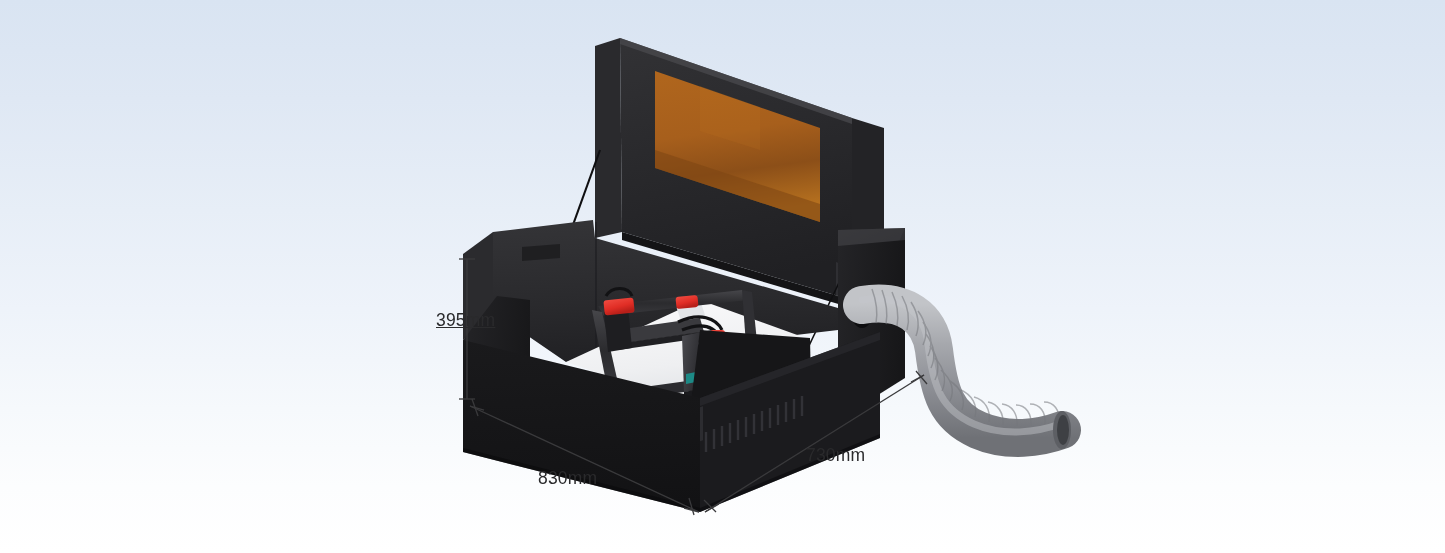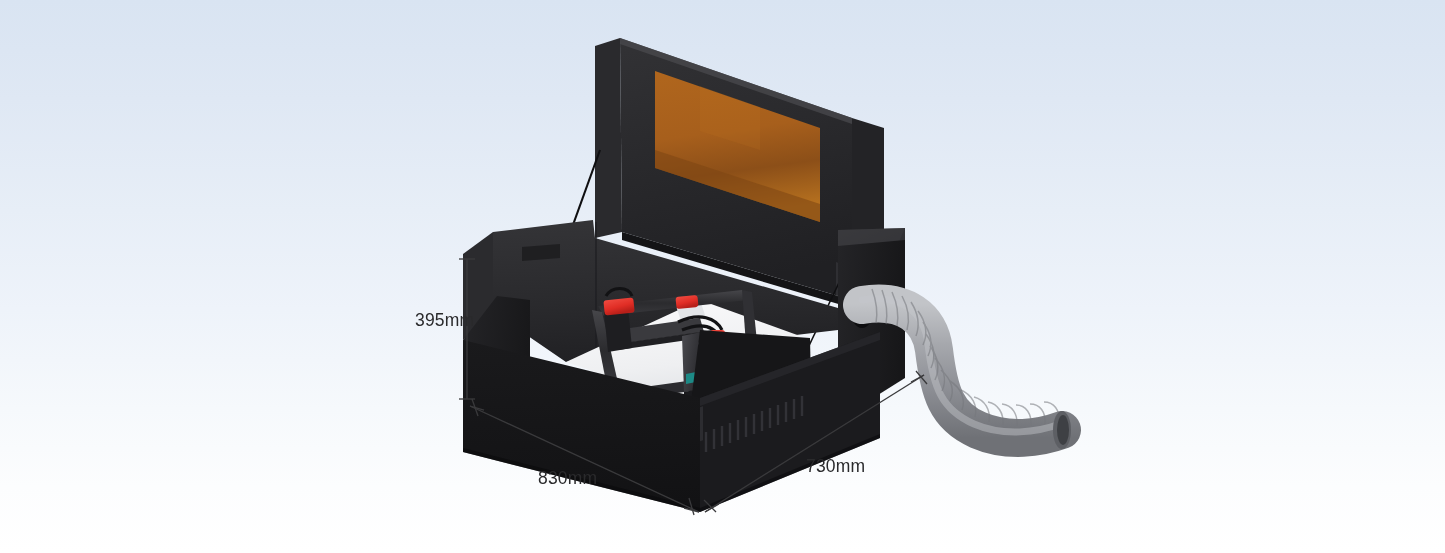--- a/index.html
+++ b/index.html
@@ -23,7 +23,7 @@
     white-space:nowrap;
     font-family:"Liberation Sans","DejaVu Sans",sans-serif;
   }
-  #lbl-height{left:415px;top:310px;}
+  #lbl-height{left:436px;top:310px;text-decoration:underline;}
   #lbl-width{left:538px;top:468px;}
   #lbl-depth{left:806px;top:456px;}
 </style>

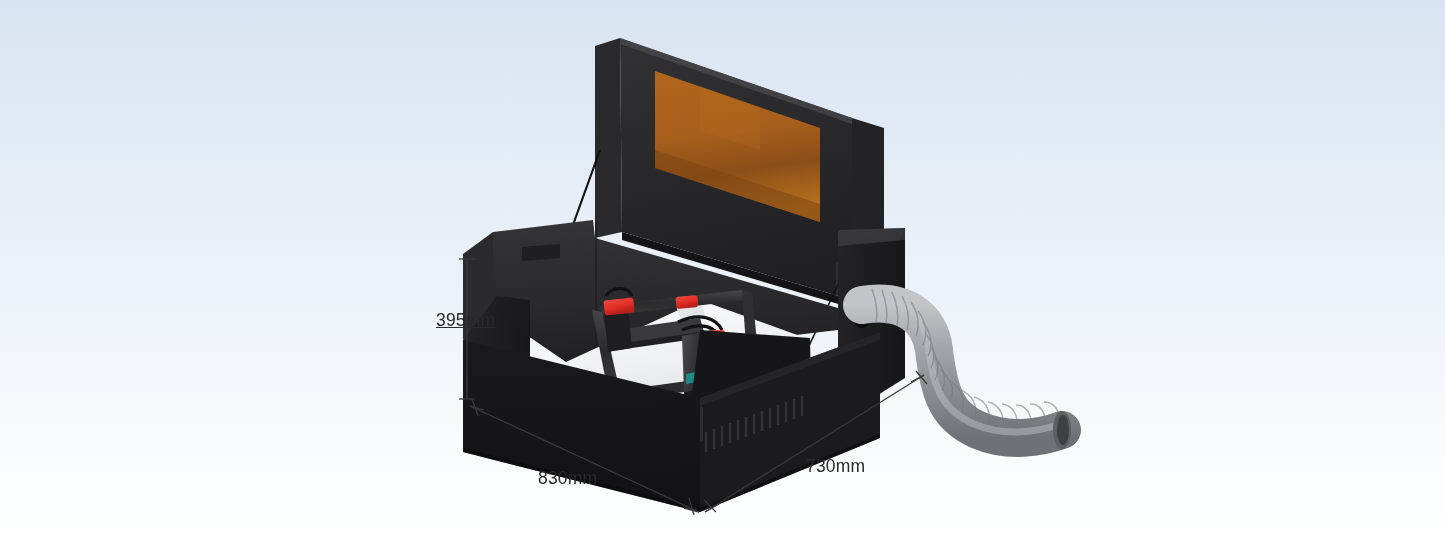--- a/index.html
+++ b/index.html
@@ -25,7 +25,7 @@
   }
   #lbl-height{left:436px;top:310px;text-decoration:underline;}
   #lbl-width{left:538px;top:468px;}
-  #lbl-depth{left:806px;top:456px;}
+  #lbl-depth{left:806px;top:445px;}
 </style>
 </head>
 <body>

